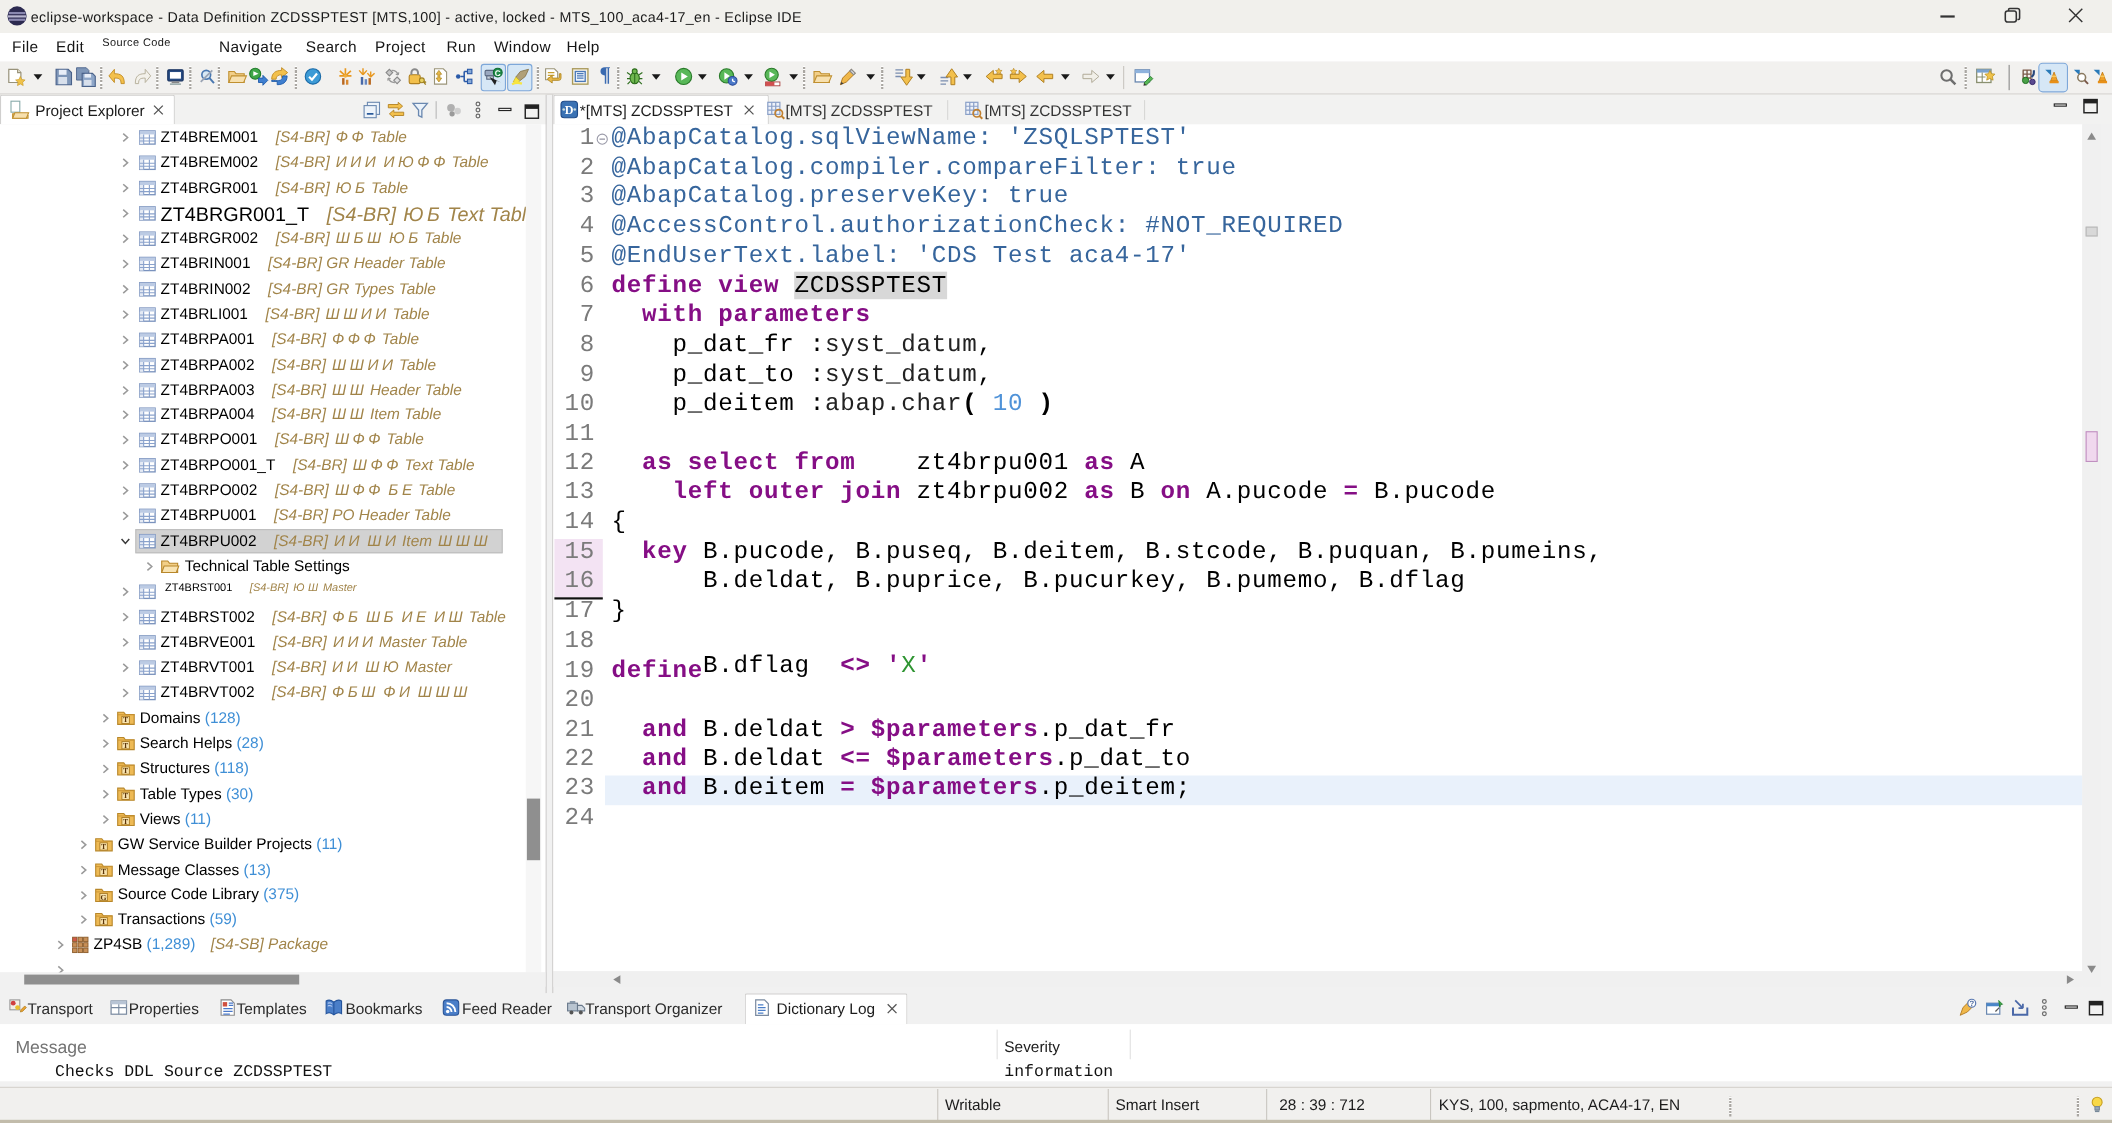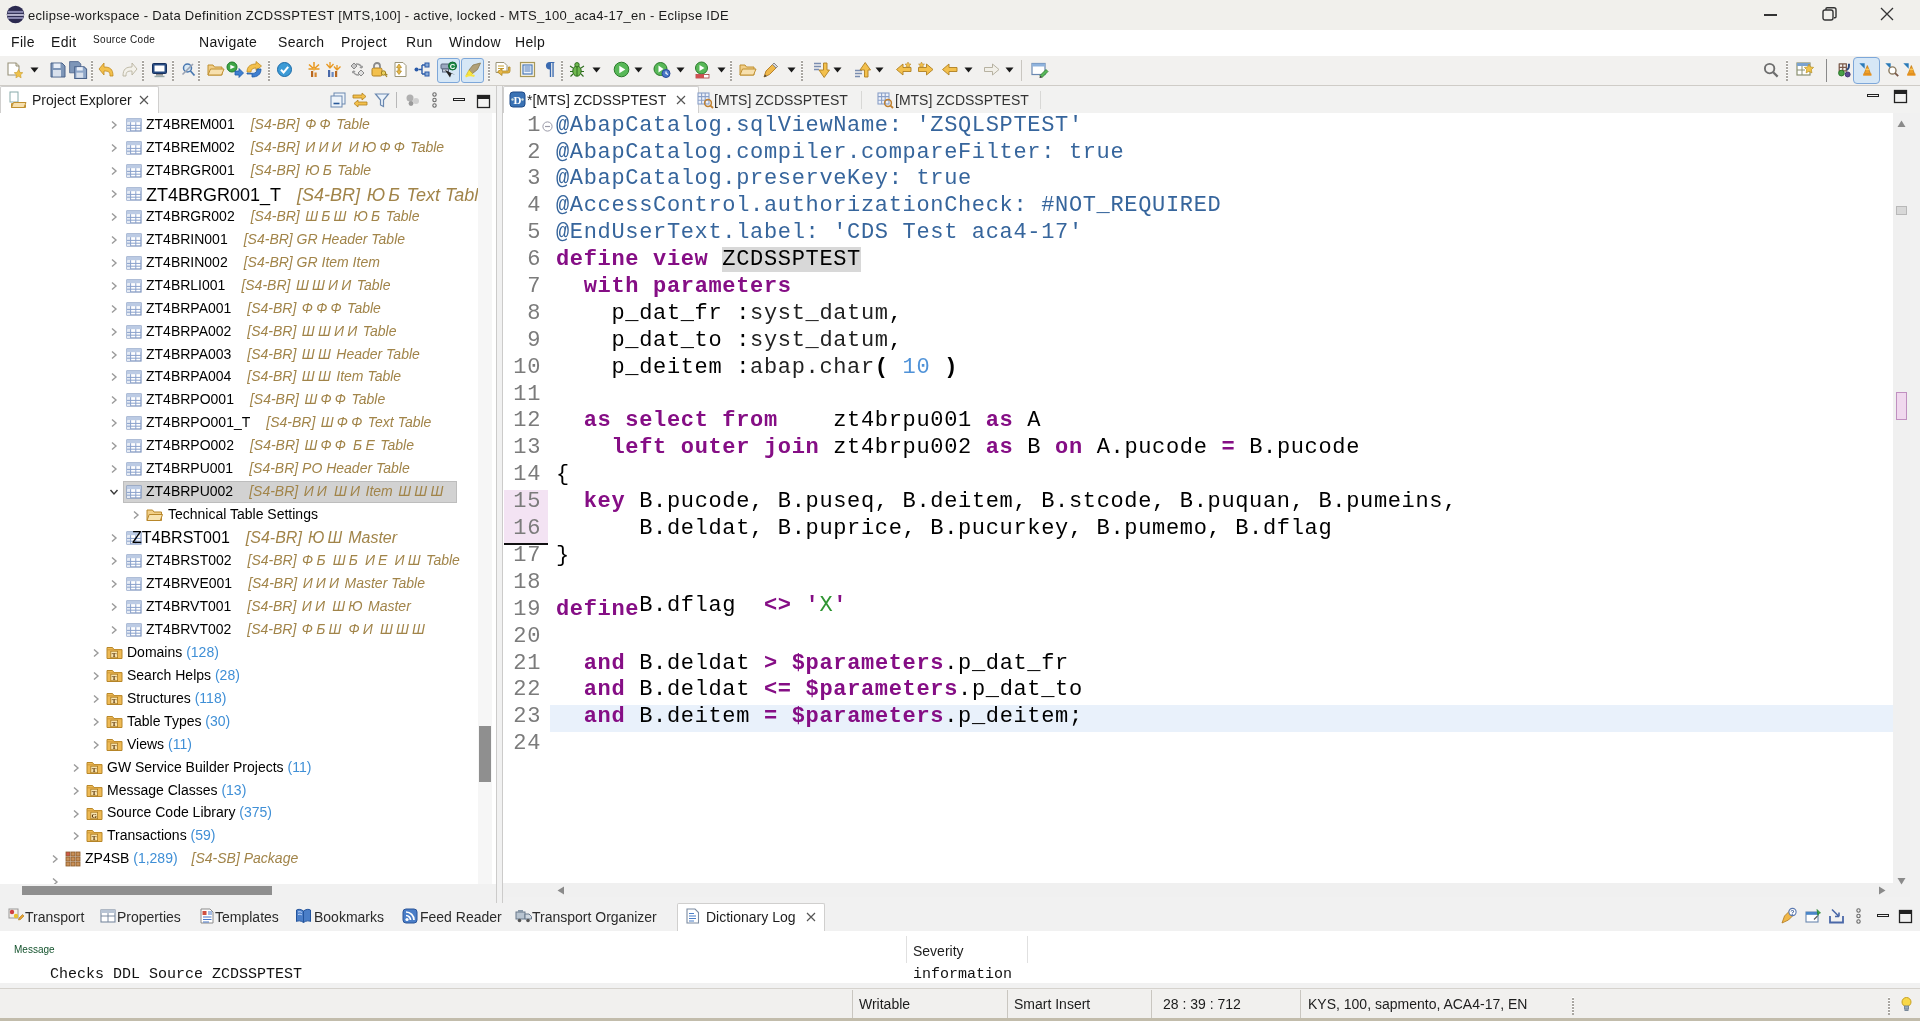--- a/index.html
+++ b/index.html
@@ -425,7 +425,7 @@
     <rect x="1" y="5.2" width="3.6" height="8.8" fill="#e4eaf4"></rect>
     <path d="M1 8.4 h14 M1 11.2 h14 M4.6 5.2 v8.8 M9.8 5.2 v8.8" stroke="#8aa2cc" stroke-width="1"></path>
   </svg>
-<div class="tx" style="left:146px;top:254px;font-size:14px;color:#000">ZT4BRIN002<span style="display:inline-block;width:16px"></span><span class="desc">[S4-BR] GR Item Item</span></div>
+<div class="tx" style="left:146px;top:254px;font-size:14px;color:#000">ZT4BRIN002<span style="display:inline-block;width:16px"></span><span class="desc">[S4-BR] GR Types Table</span></div>
 <svg class="ab" style="left:109px;top:280.65px" width="10" height="10" viewBox="0 0 10 10">
     <path d="M3 1.5 L7 5 L3 8.5" fill="none" stroke="#9a9a9a" stroke-width="1.4"></path>
   </svg>

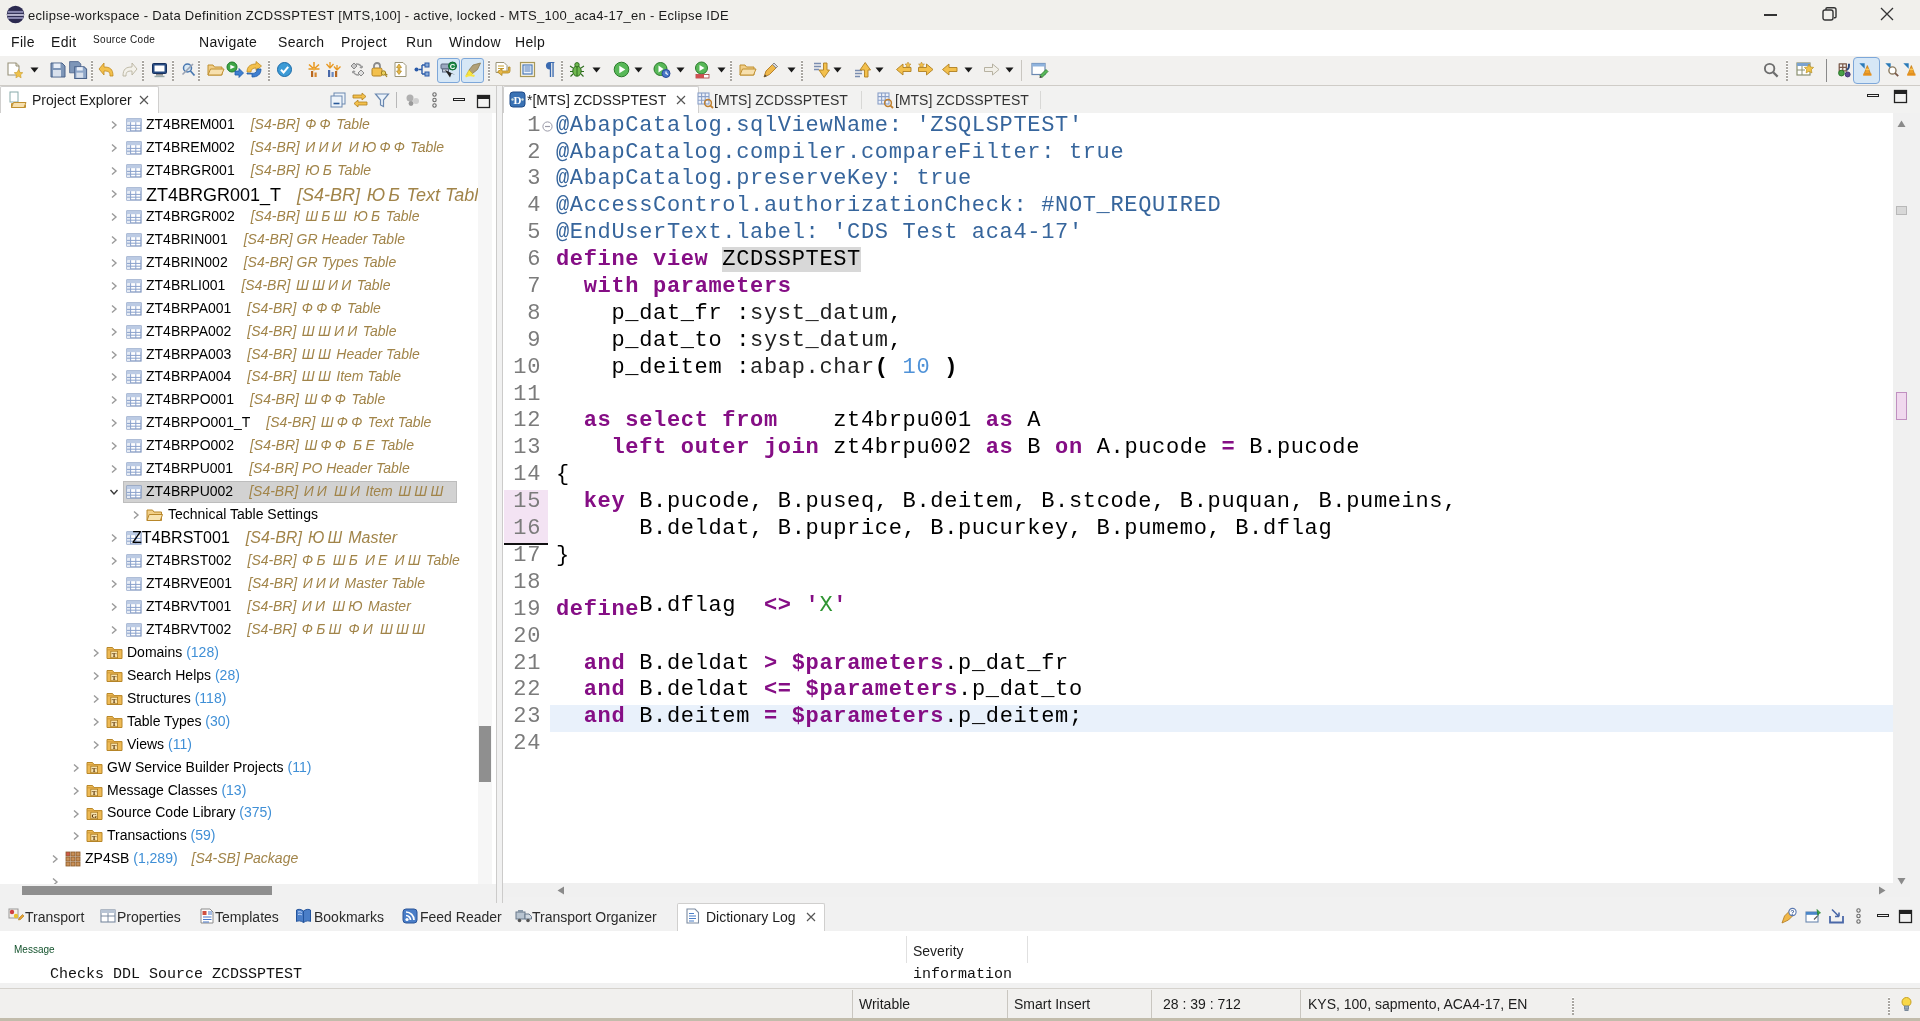--- a/index.html
+++ b/index.html
@@ -544,7 +544,7 @@
     <rect x="1" y="5.2" width="3.6" height="8.8" fill="#e4eaf4"></rect>
     <path d="M1 8.4 h14 M1 11.2 h14 M4.6 5.2 v8.8 M9.8 5.2 v8.8" stroke="#8aa2cc" stroke-width="1"></path>
   </svg>
-<div class="tx" style="left:132px;top:529px;font-size:16px;color:#000">ZT4BRST001<span style="display:inline-block;width:16px"></span><span class="desc">[S4-BR] <span class="fkk">Ю</span><span class="fkk">Ш</span> Master</span></div>
+<div class="tx" style="left:150px;top:529px;font-size:10px;color:#000">ZT4BRST001<span style="display:inline-block;width:16px"></span><span class="desc">[S4-BR] <span class="fkk">Ю</span><span class="fkk">Ш</span> Master</span></div>
 <svg class="ab" style="left:109px;top:556.05px" width="10" height="10" viewBox="0 0 10 10">
     <path d="M3 1.5 L7 5 L3 8.5" fill="none" stroke="#9a9a9a" stroke-width="1.4"></path>
   </svg>

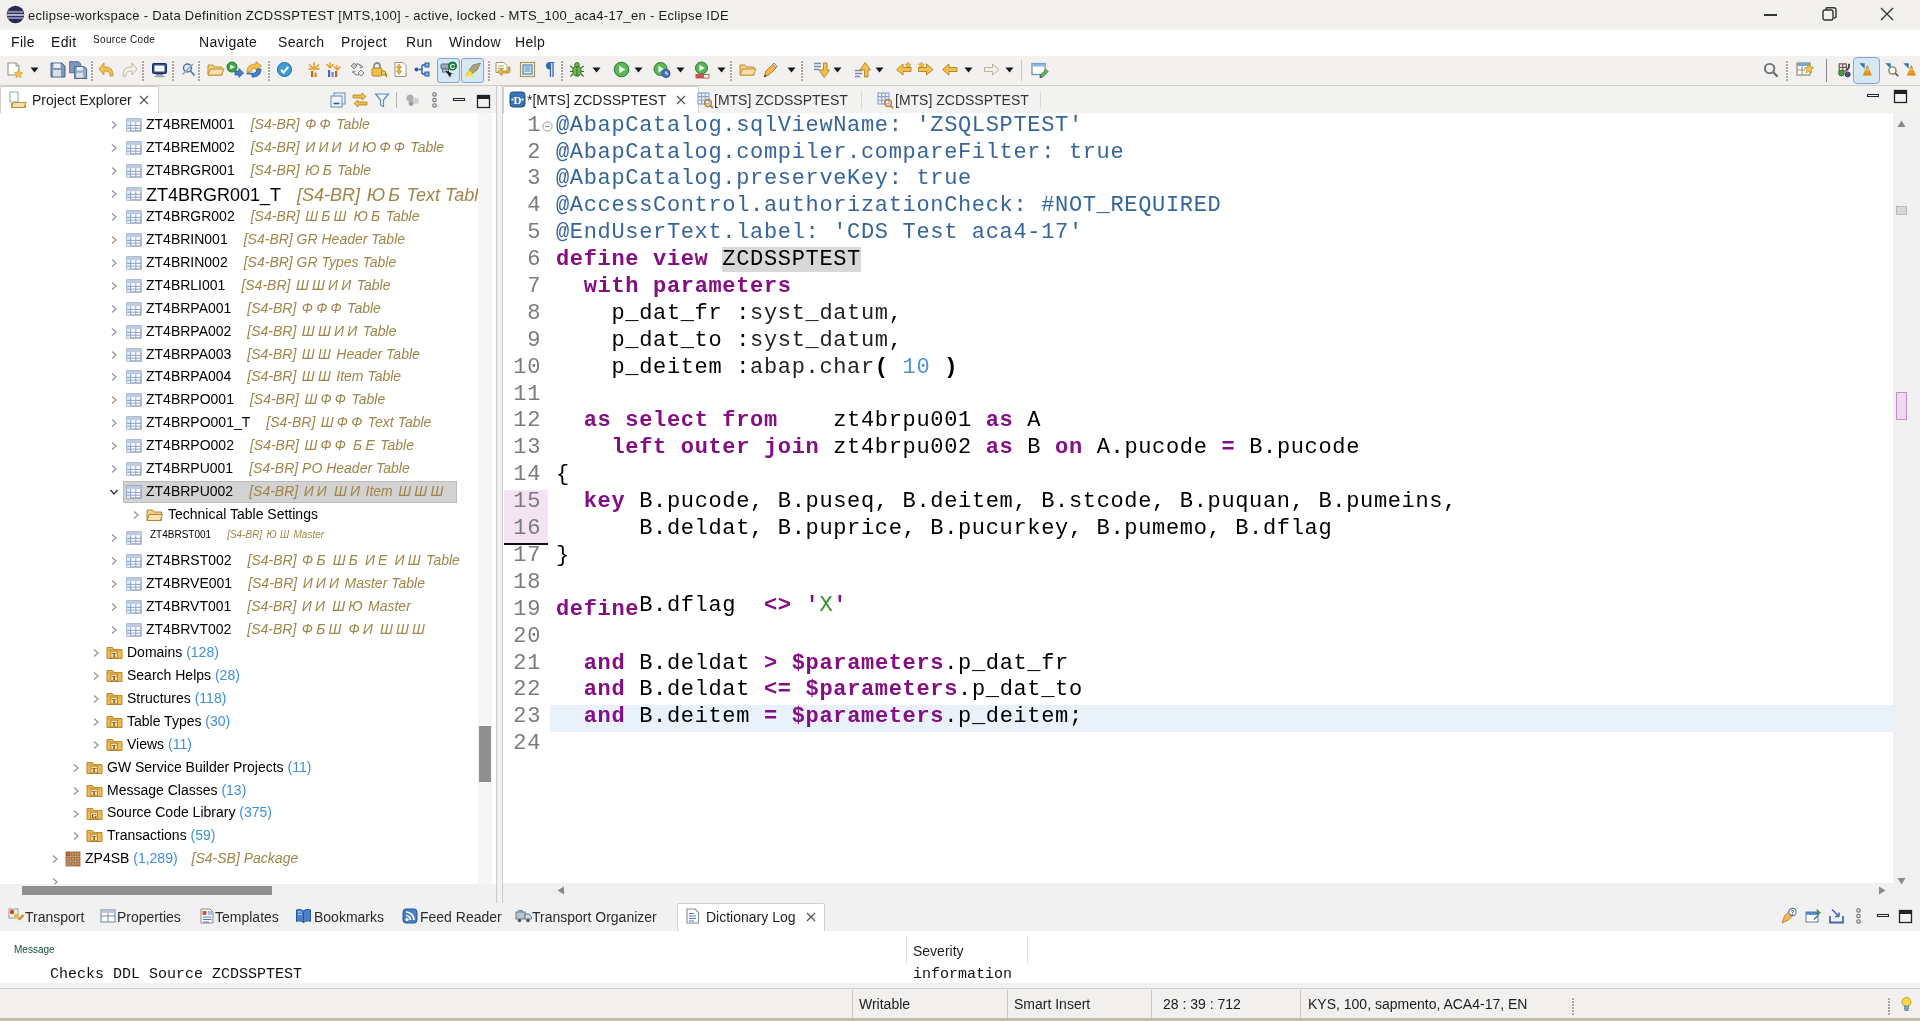--- a/index.html
+++ b/index.html
@@ -886,7 +886,7 @@
     <rect x="0.5" y="0.5" width="12" height="3.5" fill="#222"></rect>
   </svg>
 <div class="ab" style="left:0;top:931px;width:1920px;height:52px;background:#fff"></div>
-<div class="tx" style="left:14px;top:944px;font-size:10px;color:#14532d">Message</div>
+<div class="tx" style="left:14px;top:944px;font-size:16px;color:#737373">Message</div>
 <div class="tx" style="left:913px;top:943px;font-size:14px;color:#1c1c1c">Severity</div>
 <div class="ab" style="left:906px;top:936px;width:1px;height:27px;background:#e0e0e0"></div>
 <div class="ab" style="left:1027px;top:936px;width:1px;height:27px;background:#e0e0e0"></div>

